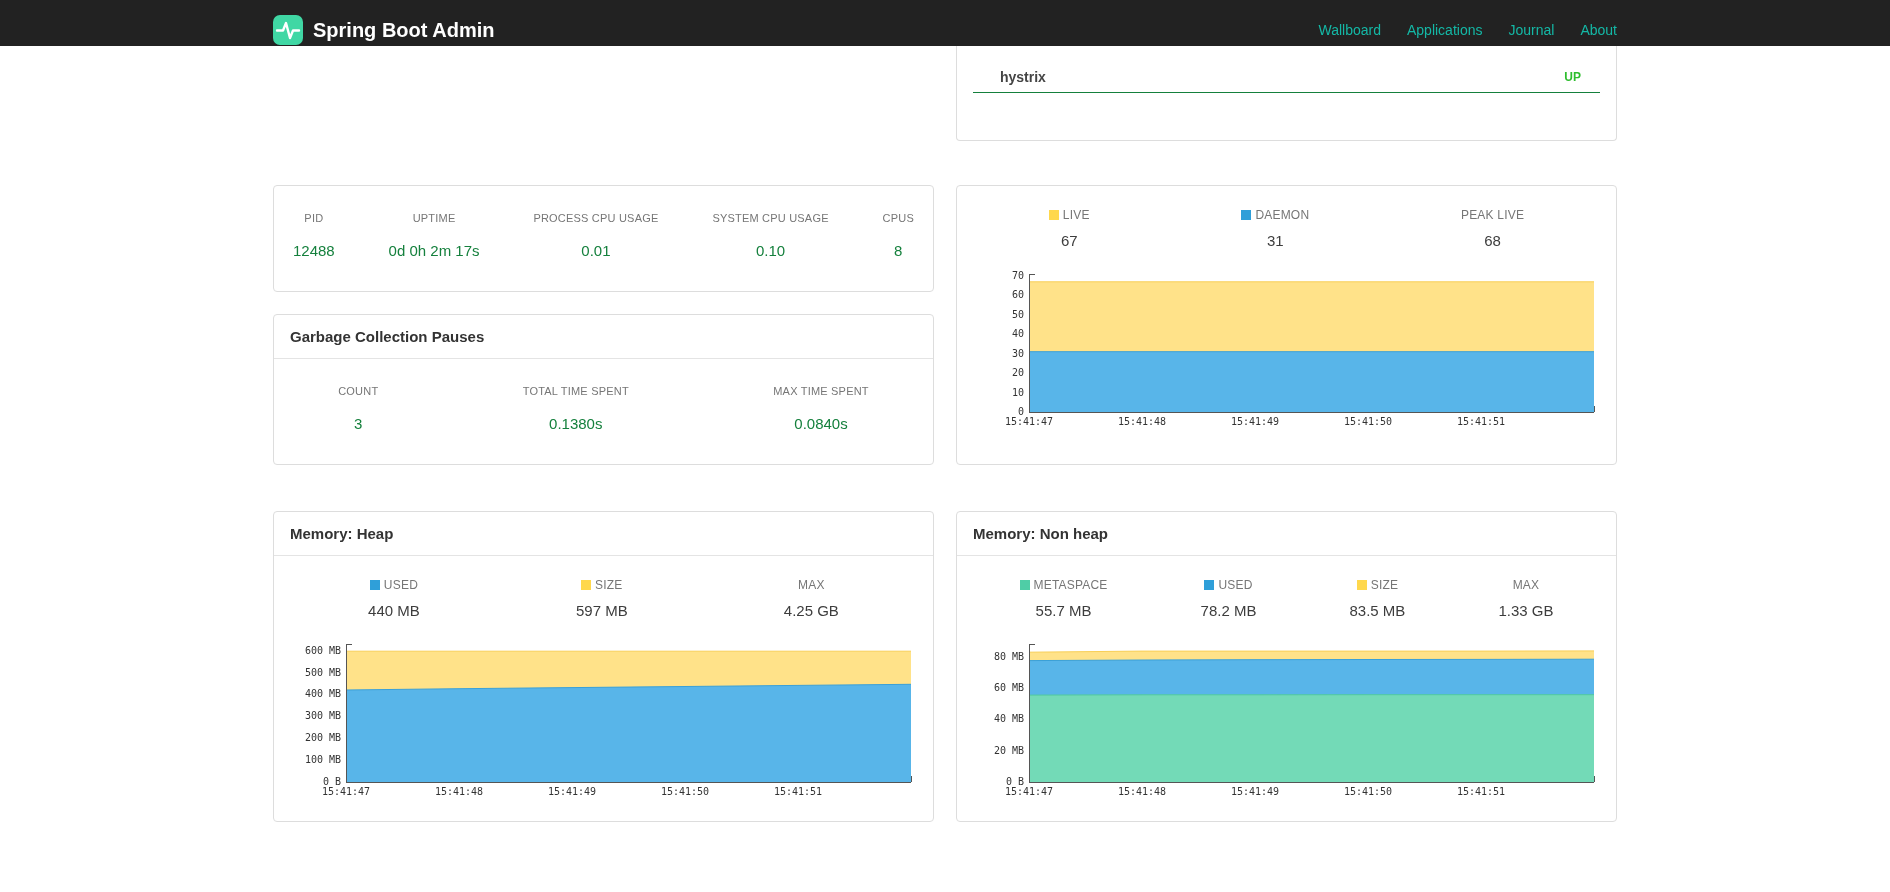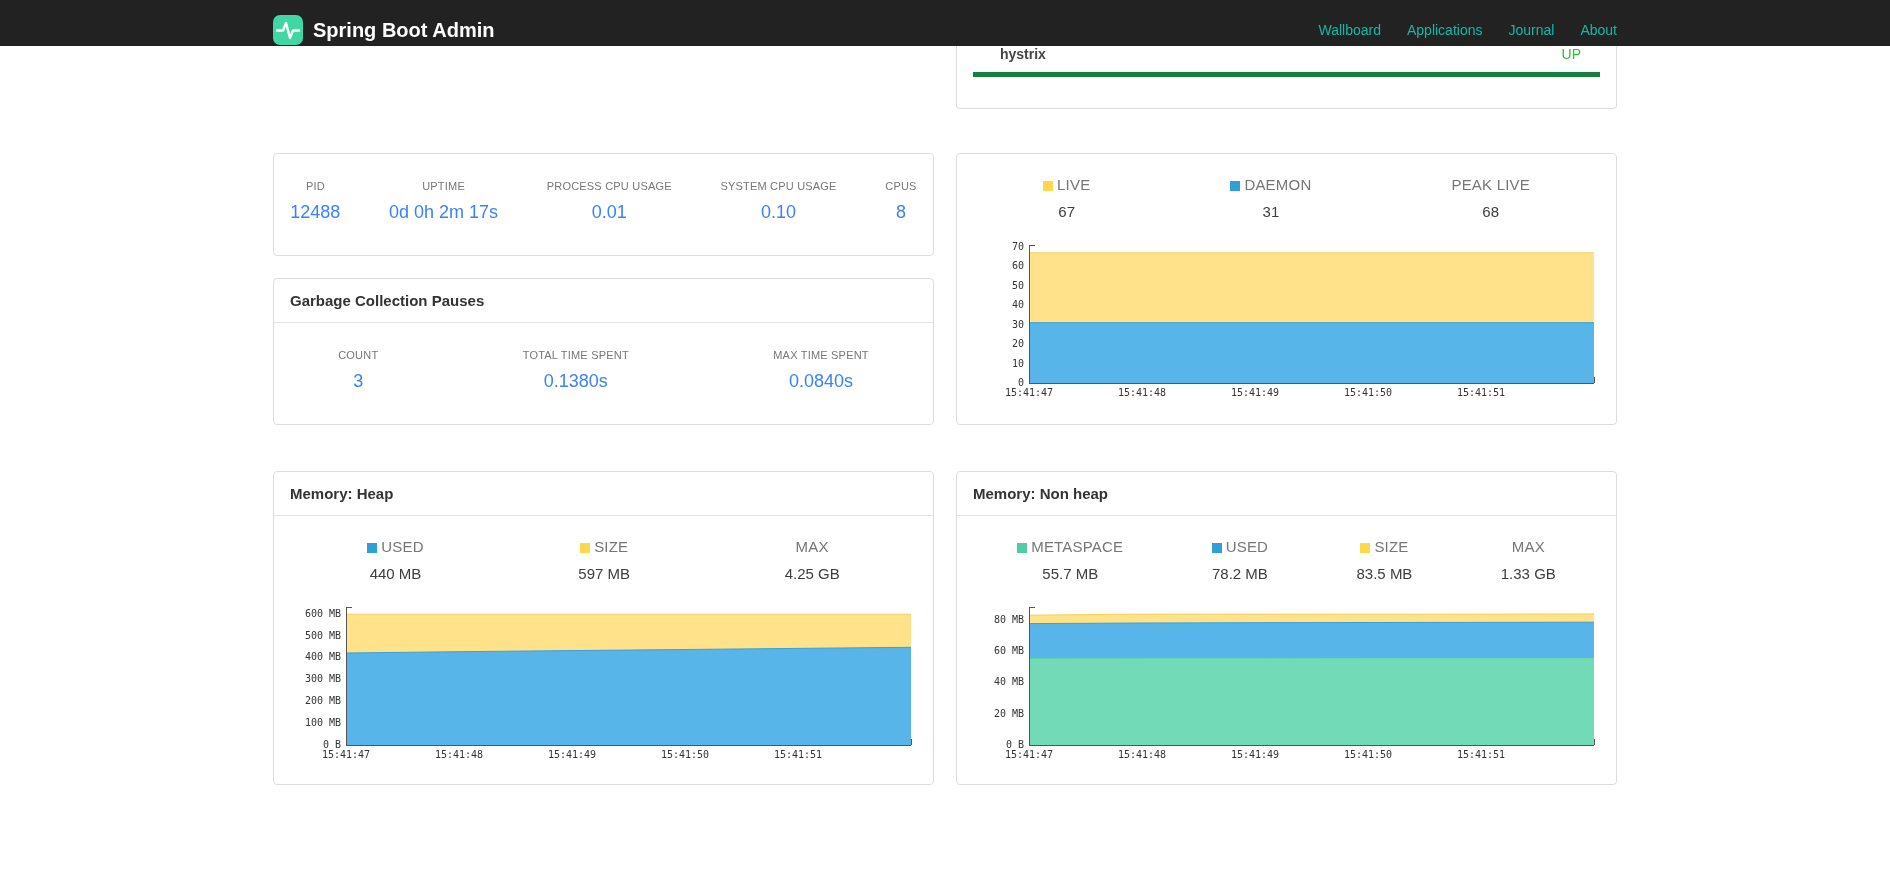--- a/index.html
+++ b/index.html
@@ -34,7 +34,7 @@
 
   
   .partial-panel { border-top: none; border-radius: 0 0 4px 4px; }
-  .health-row { display: flex; justify-content: space-between; align-items: flex-start; margin: 0 16px; height: 31px; border-bottom: 5px solid #15803d; }
+  .health-row { display: flex; justify-content: space-between; align-items: center; margin: 16px 16px; height: 31px; border-bottom: 1px solid #15803d; }
   .health-name { font-weight: bold; font-size: 14px; color: #444; padding-left: 27px; }
   .health-status { font-weight: normal; font-size: 14px; padding-right: 19px; }
   .partial-spacer { height: 31px; }

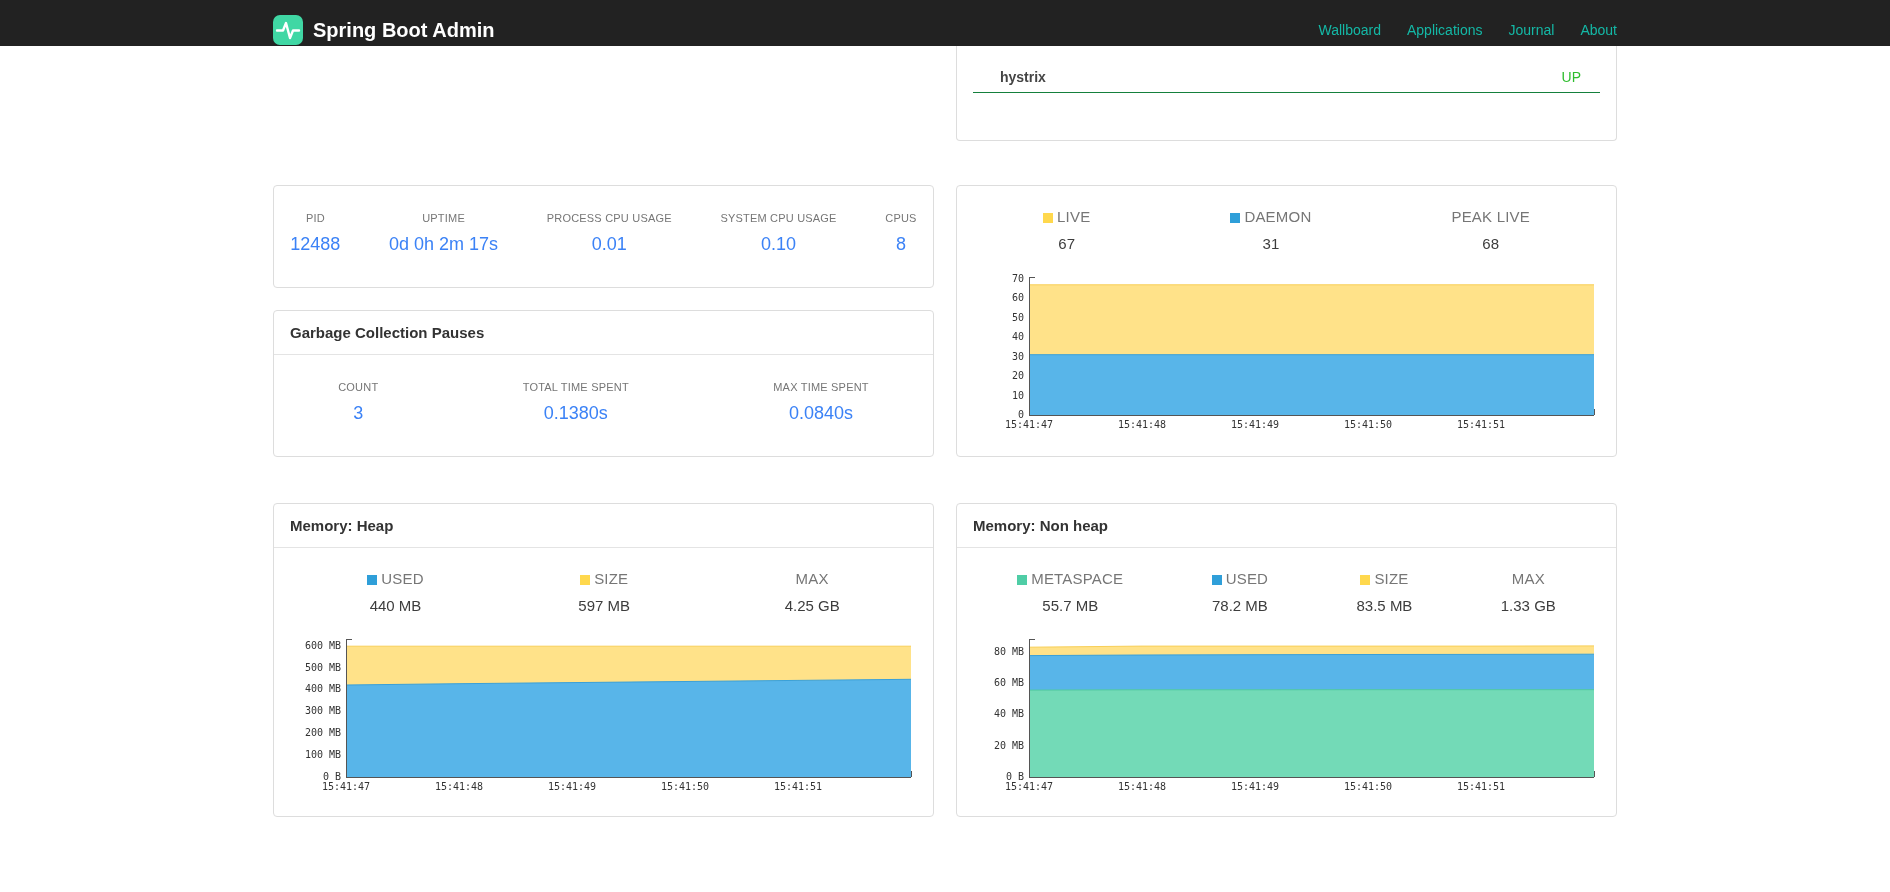--- a/index.html
+++ b/index.html
@@ -36,7 +36,7 @@
   .partial-panel { border-top: none; border-radius: 0 0 4px 4px; }
   .health-row { display: flex; justify-content: space-between; align-items: center; margin: 16px 16px; height: 31px; border-bottom: 1px solid #15803d; }
   .health-name { font-weight: bold; font-size: 14px; color: #444; padding-left: 27px; }
-  .health-status { font-weight: normal; font-size: 14px; padding-right: 19px; }
+  .health-status { font-weight: bold; font-size: 12px; padding-right: 19px; }
   .partial-spacer { height: 31px; }
 
   

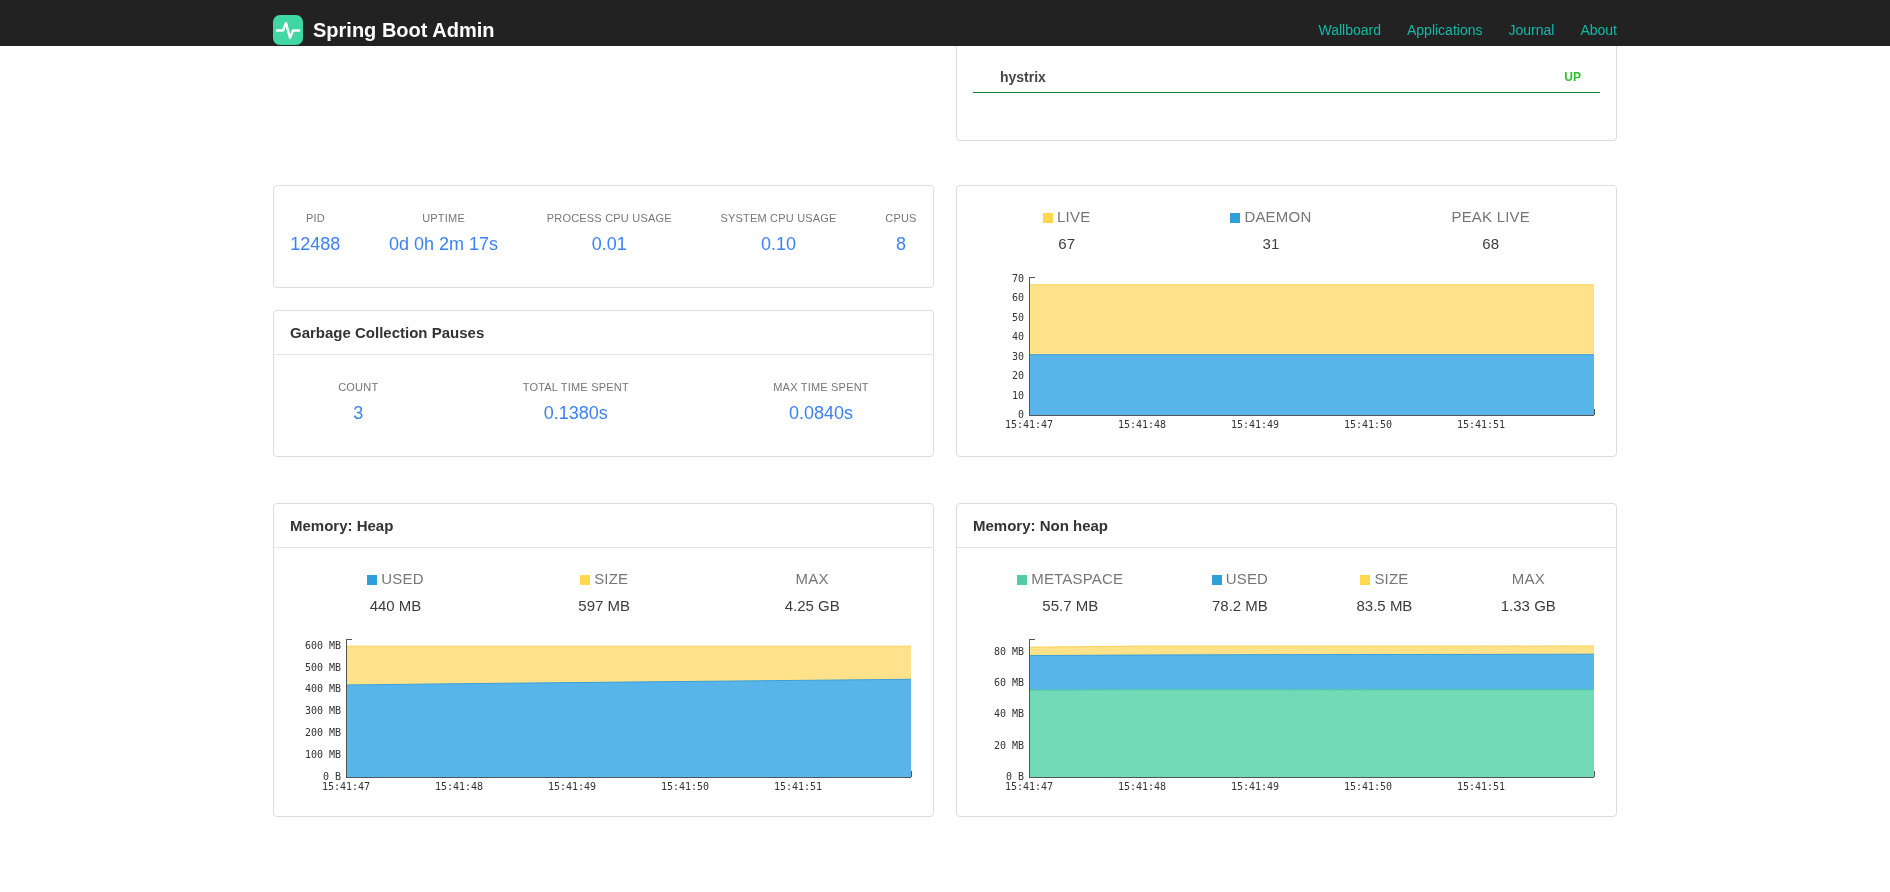--- a/index.html
+++ b/index.html
@@ -46,7 +46,7 @@
 
   
   .legend { display: flex; justify-content: space-around; text-align: center; padding: 22px 16px 0; }
-  .legend-label { font-size: 15px; color: #767676; letter-spacing: 0.2px; }
+  .legend-label { font-size: 12px; color: #767676; letter-spacing: 0.2px; }
   .swatch { display: inline-block; width: 10px; height: 10px; margin-right: 4px; vertical-align: -1px; }
   .legend-value { font-size: 15px; color: #3d3d3d; margin-top: 10px; }
 

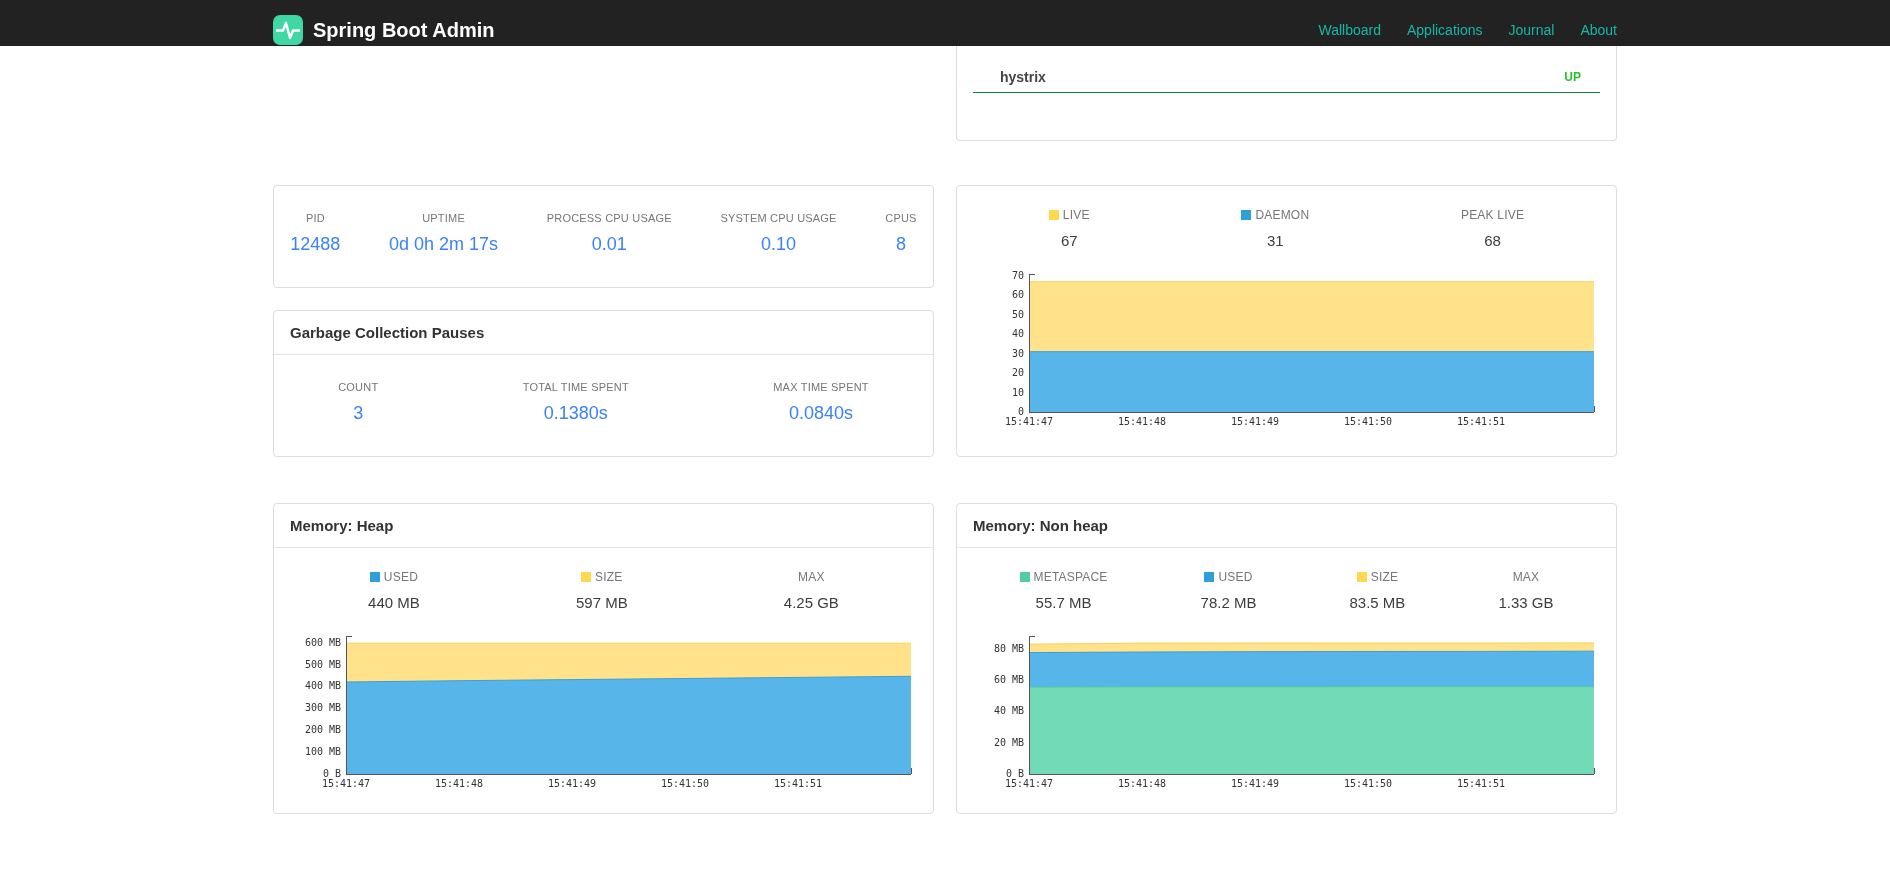--- a/index.html
+++ b/index.html
@@ -42,7 +42,7 @@
   
   .metrics { display: flex; justify-content: space-around; text-align: center; padding: 26px 16px 32px; gap: 48px; }
   .metric-label { font-size: 11px; color: #767676; letter-spacing: 0.2px; text-transform: uppercase; }
-  .metric-value { font-size: 18px; color: #3b82f6; margin-top: 10px; }
+  .metric-value { font-size: 15px; color: #15803d; margin-top: 18px; }
 
   
   .legend { display: flex; justify-content: space-around; text-align: center; padding: 22px 16px 0; }

